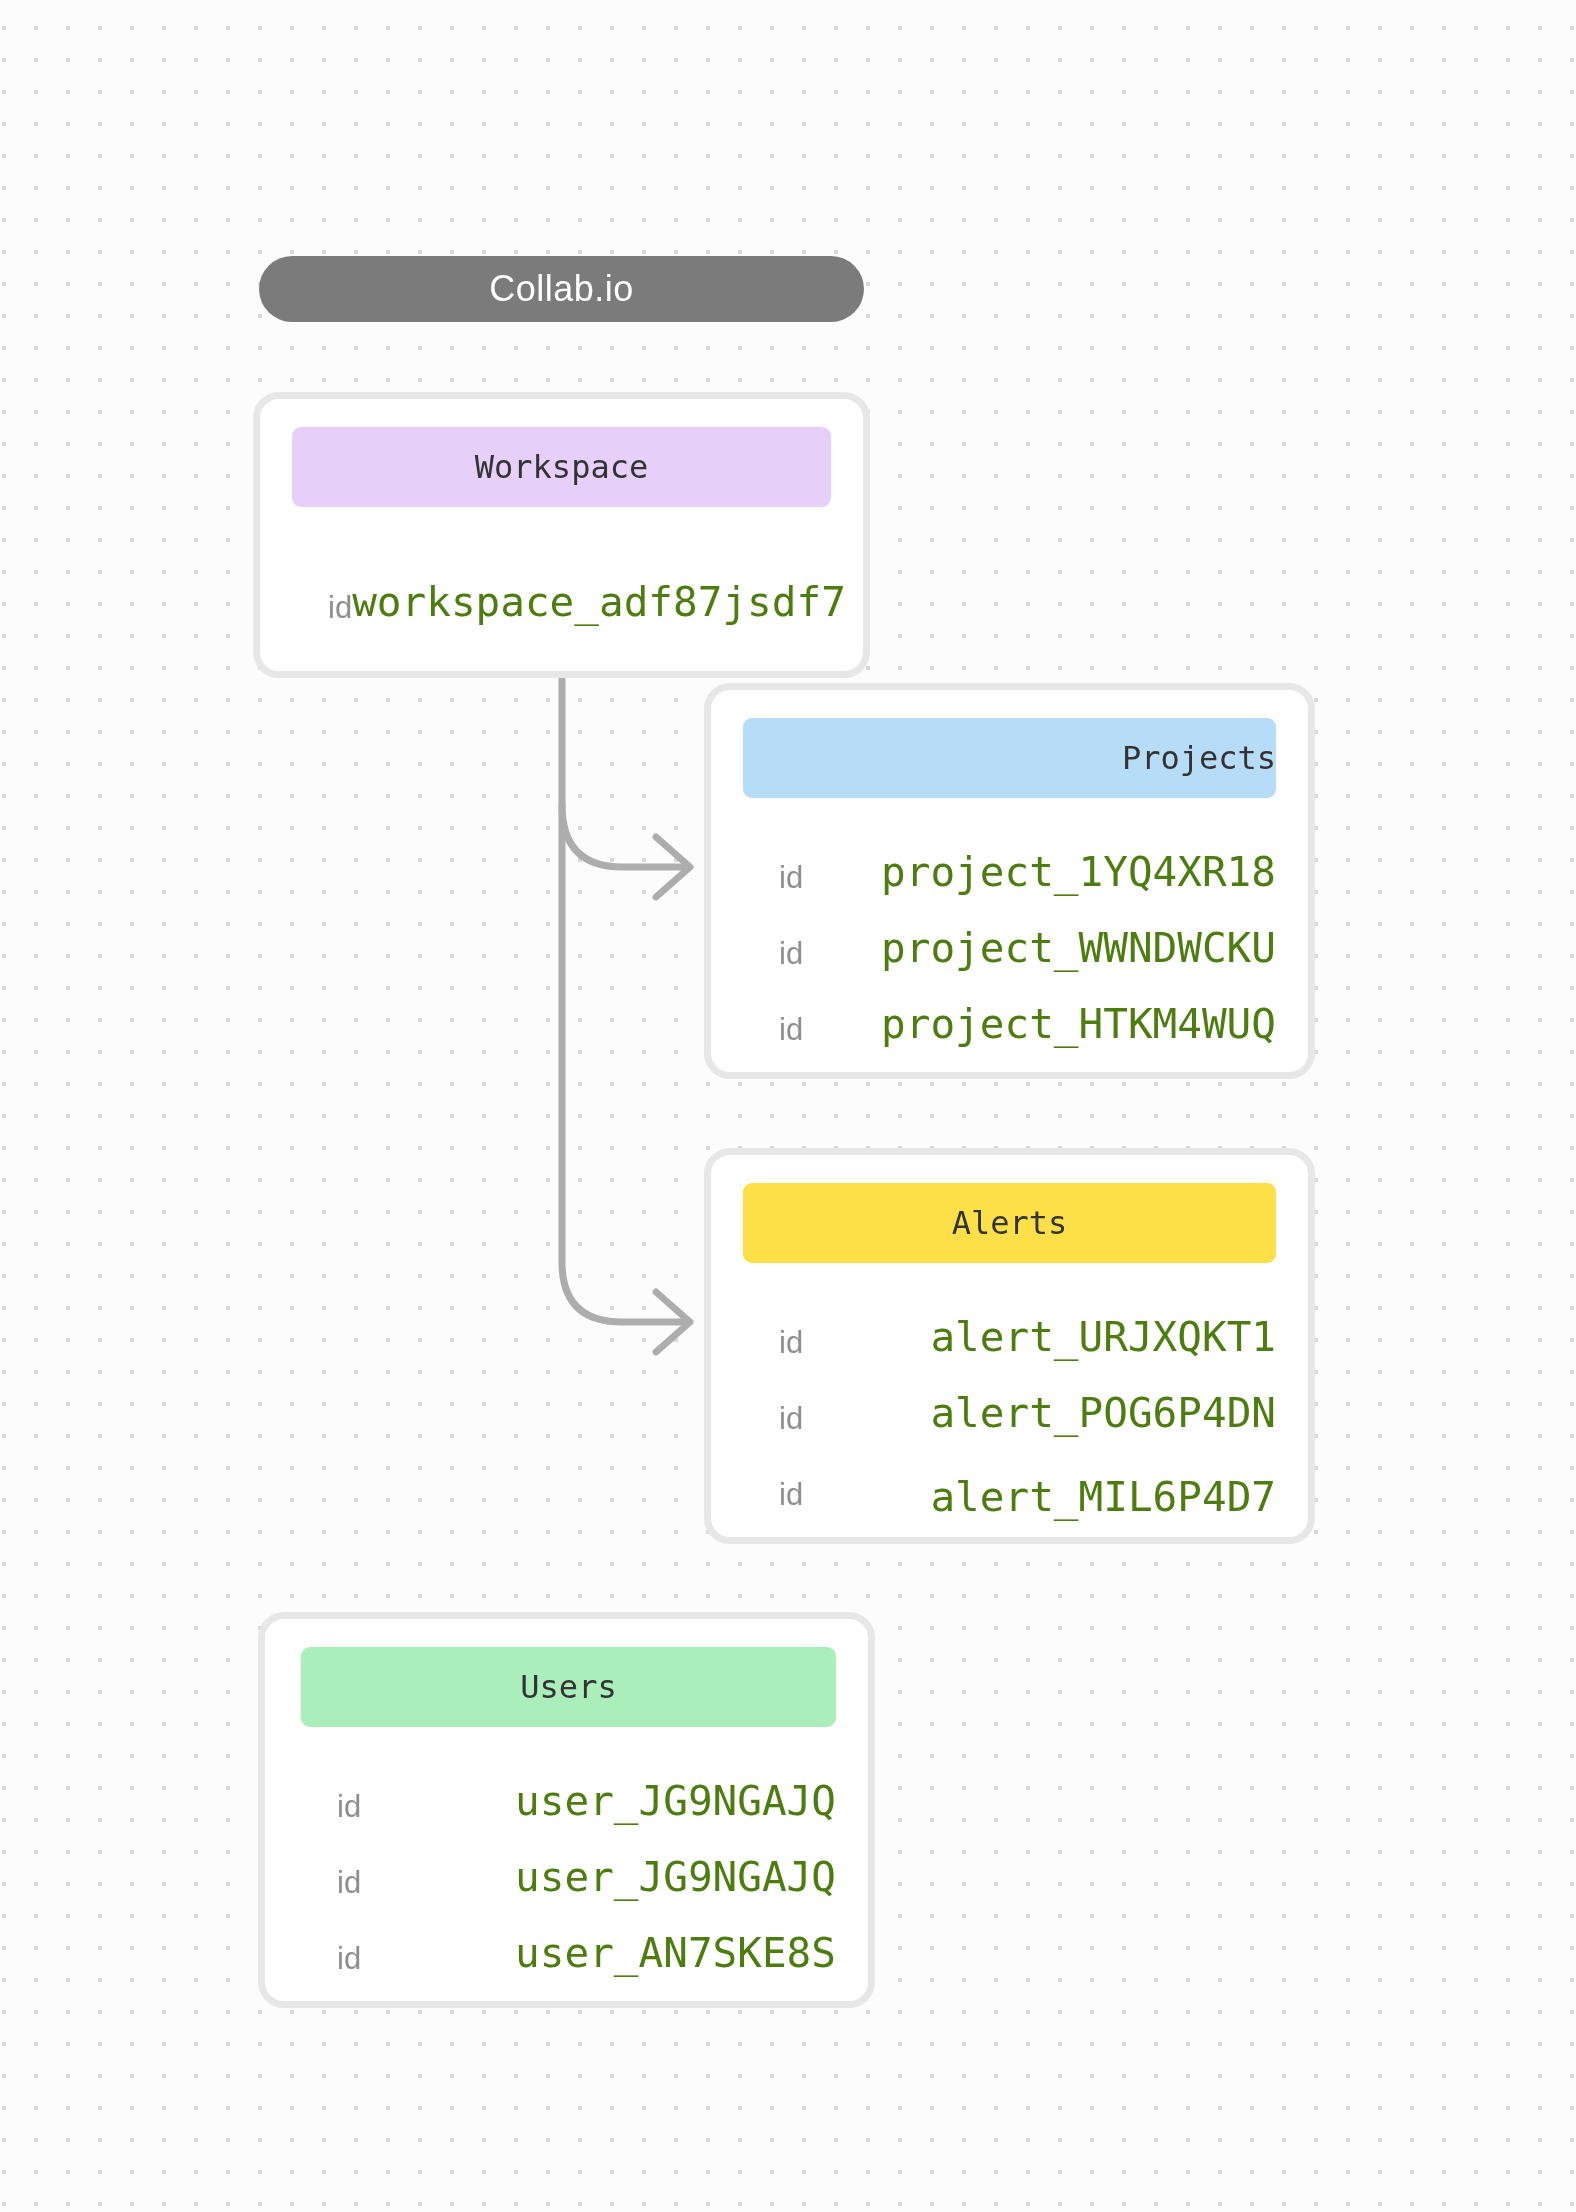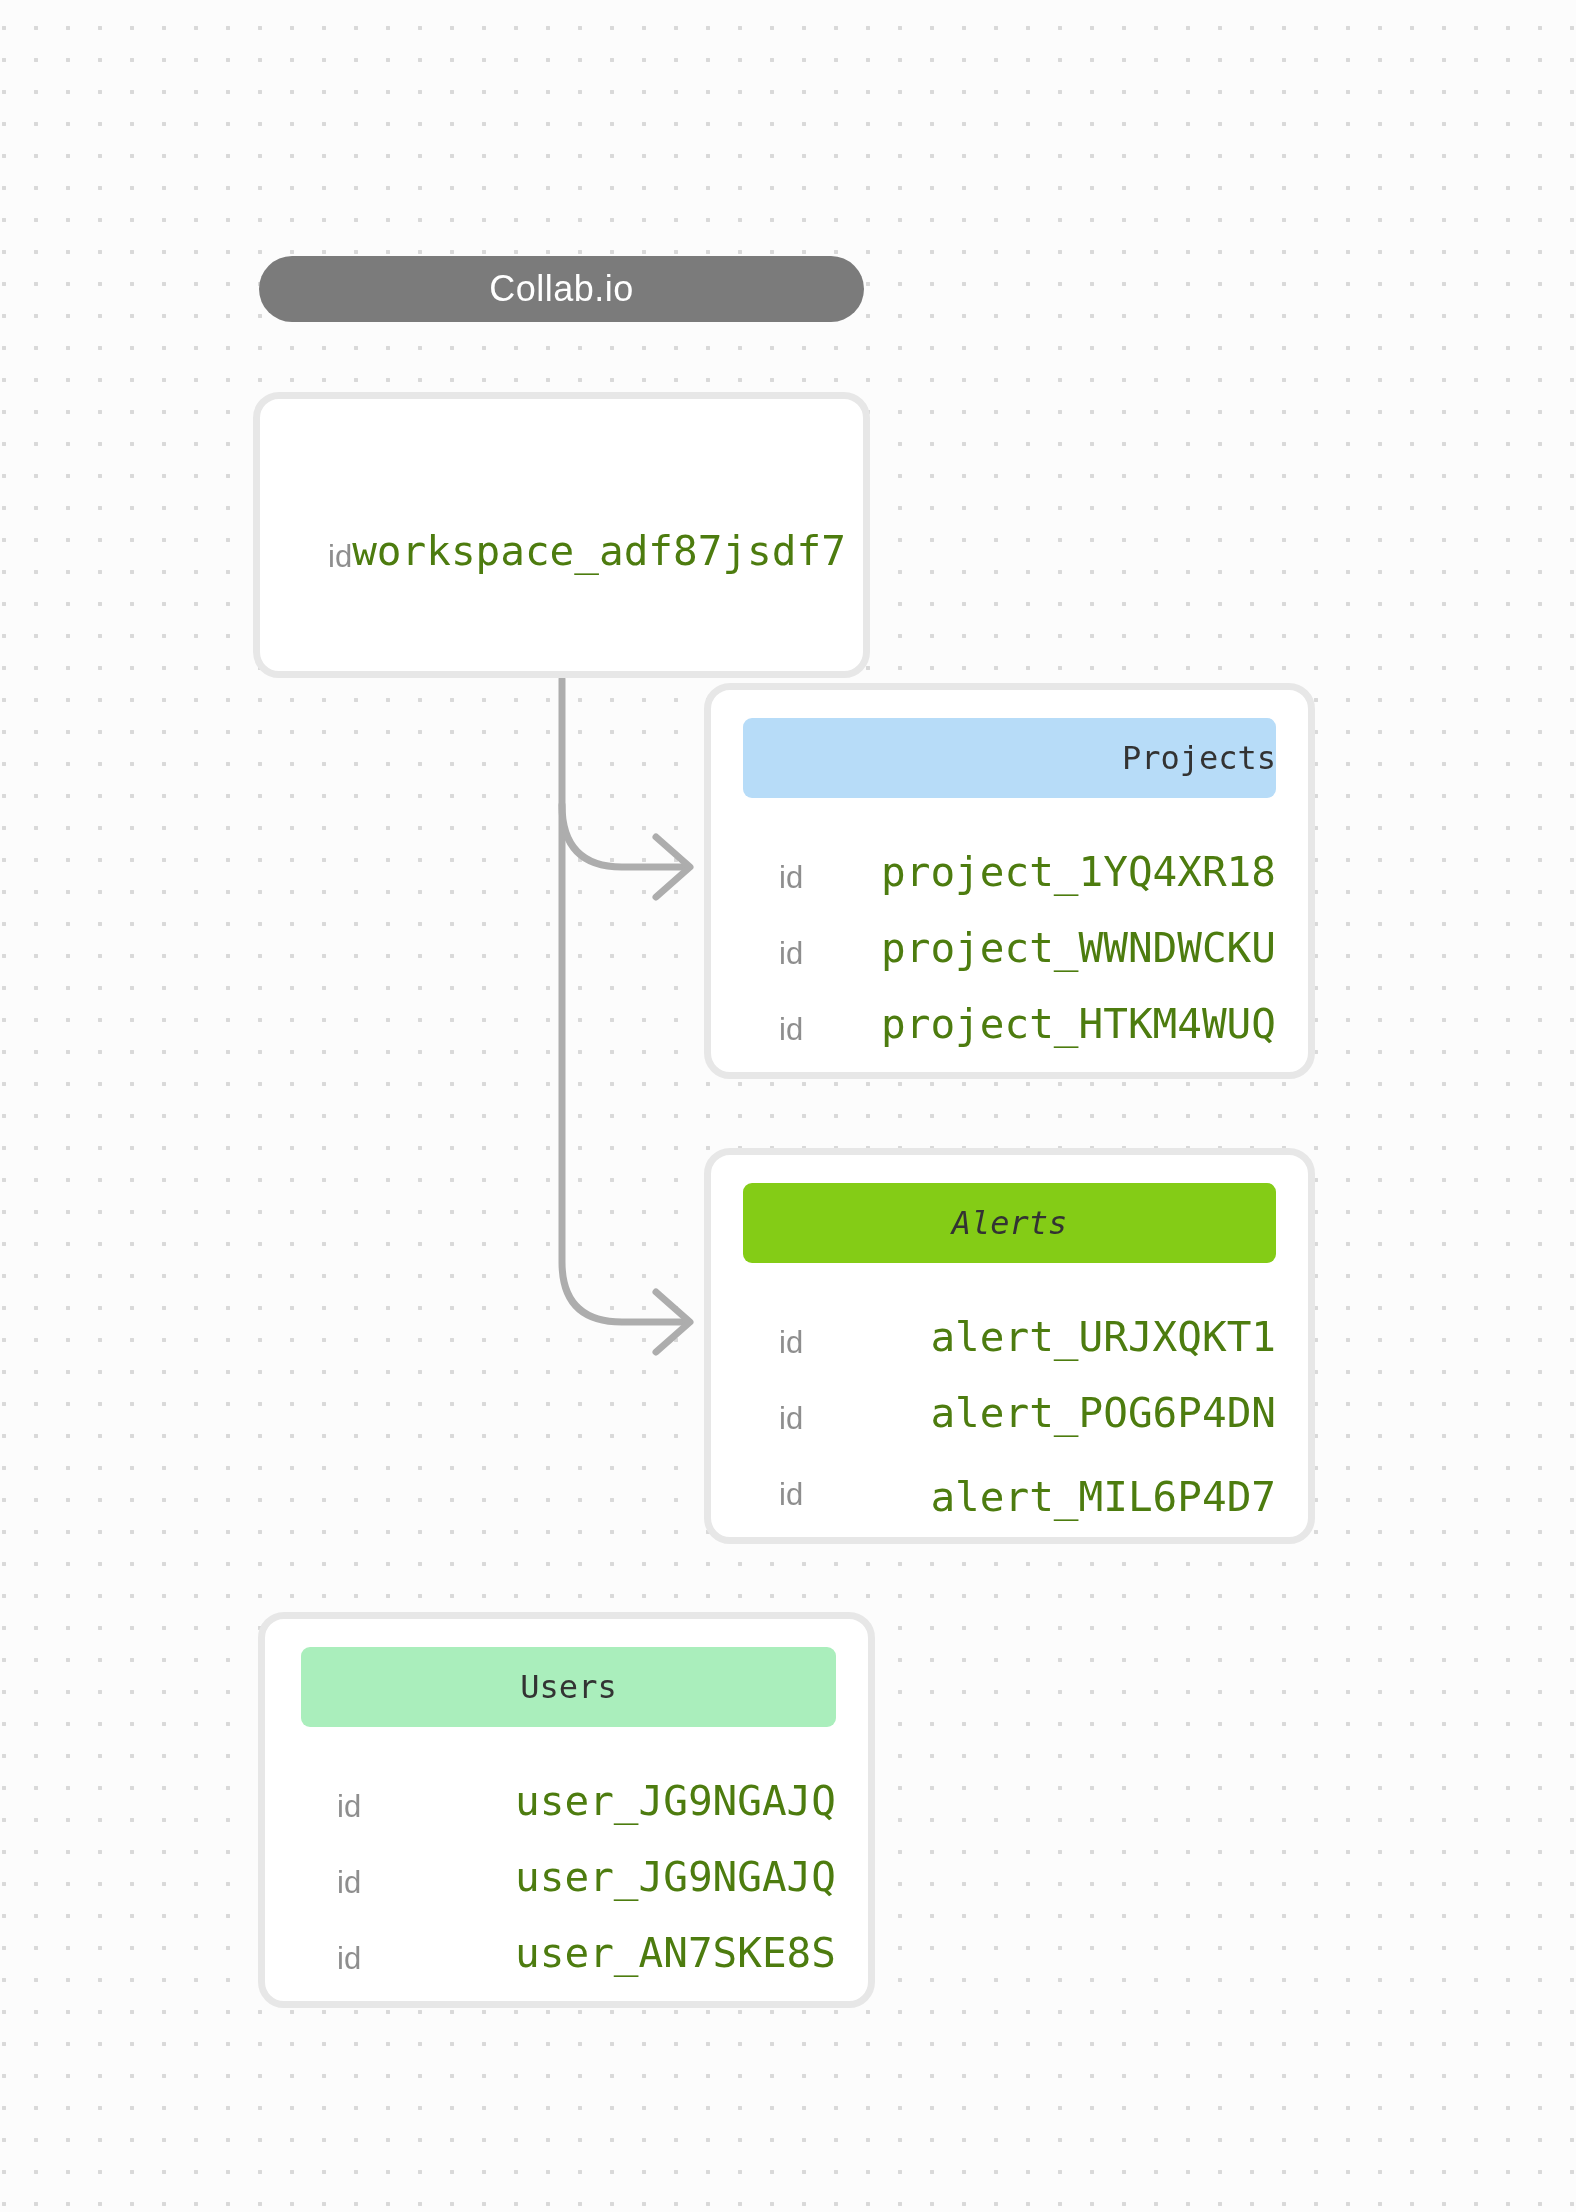--- a/index.html
+++ b/index.html
@@ -104,6 +104,9 @@
   </div>
 
   <div class="entity" style="left:253px;top:392px;width:617px;height:286px;">
+    <div class="entity-header" style="background: rgb(230, 208, 249);">
+      <span>Workspace</span>
+    </div>
     <div class="entity-rows">
       <div class="row">
         <span class="key">id</span>

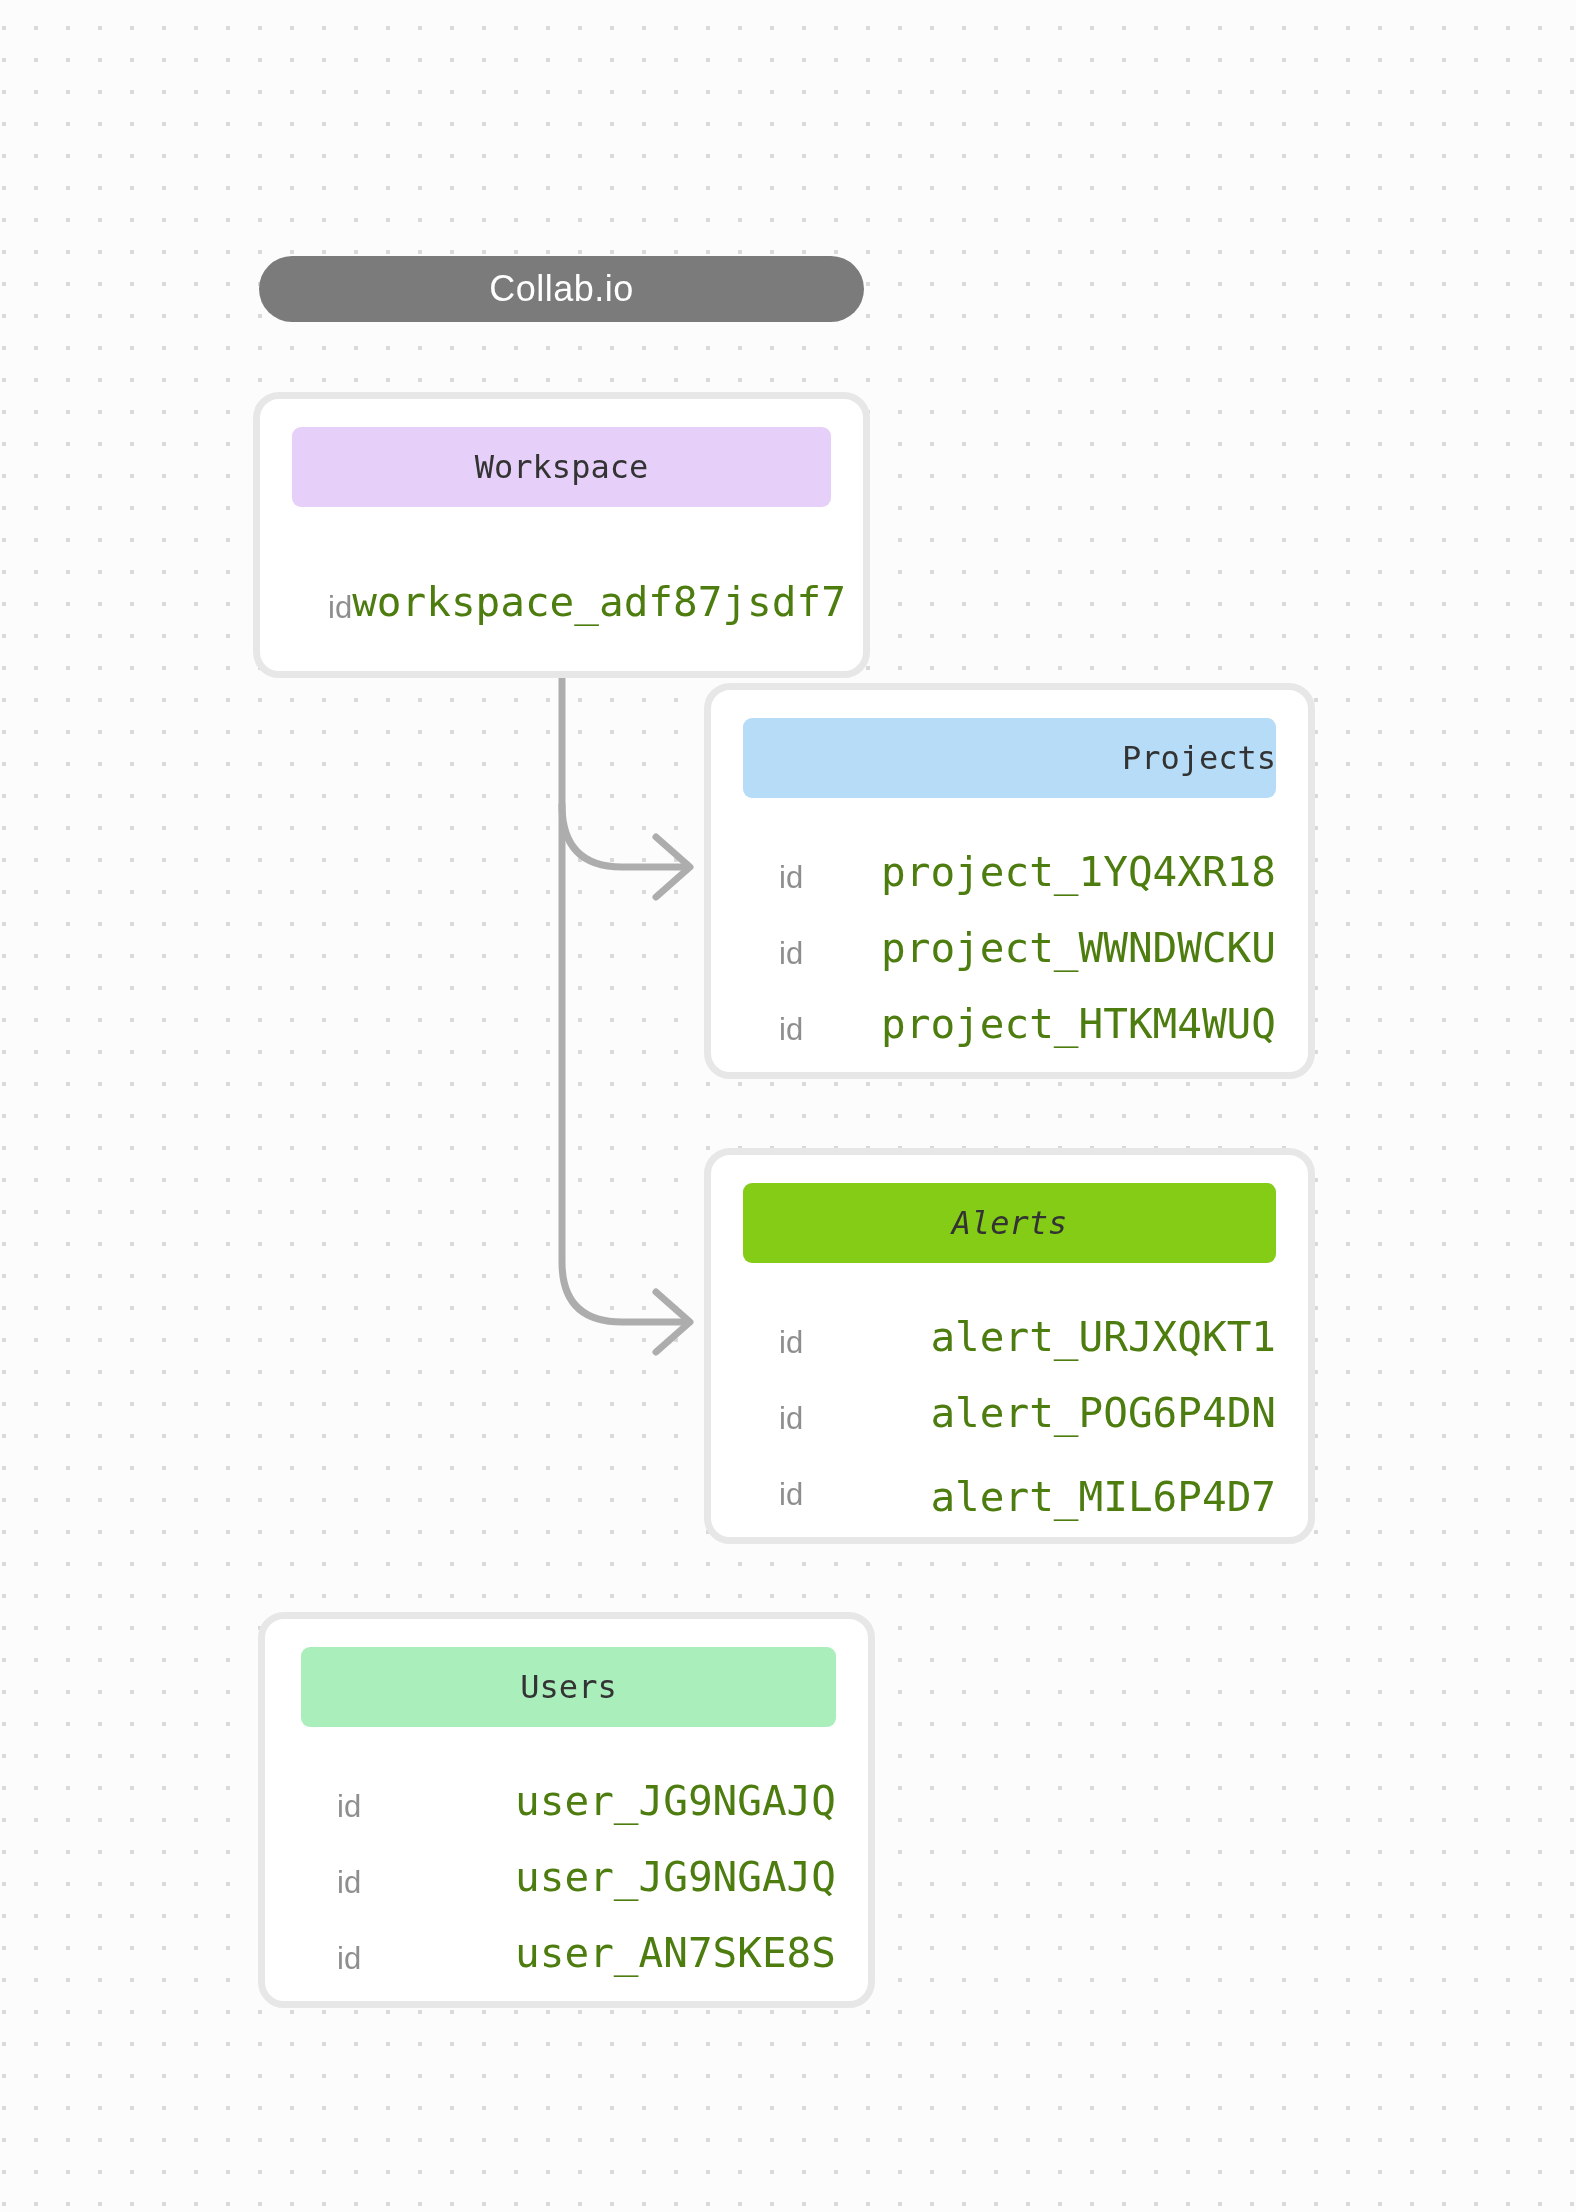--- a/index.html
+++ b/index.html
@@ -136,7 +136,7 @@
   </div>
 
   <div class="entity" style="left:704px;top:1148px;width:611px;">
-    <div class="entity-header" style="background: #84cc16; font-style: italic;">
+    <div class="entity-header" style="background: #fde047;">
       <span>Alerts</span>
     </div>
     <div class="entity-rows">

